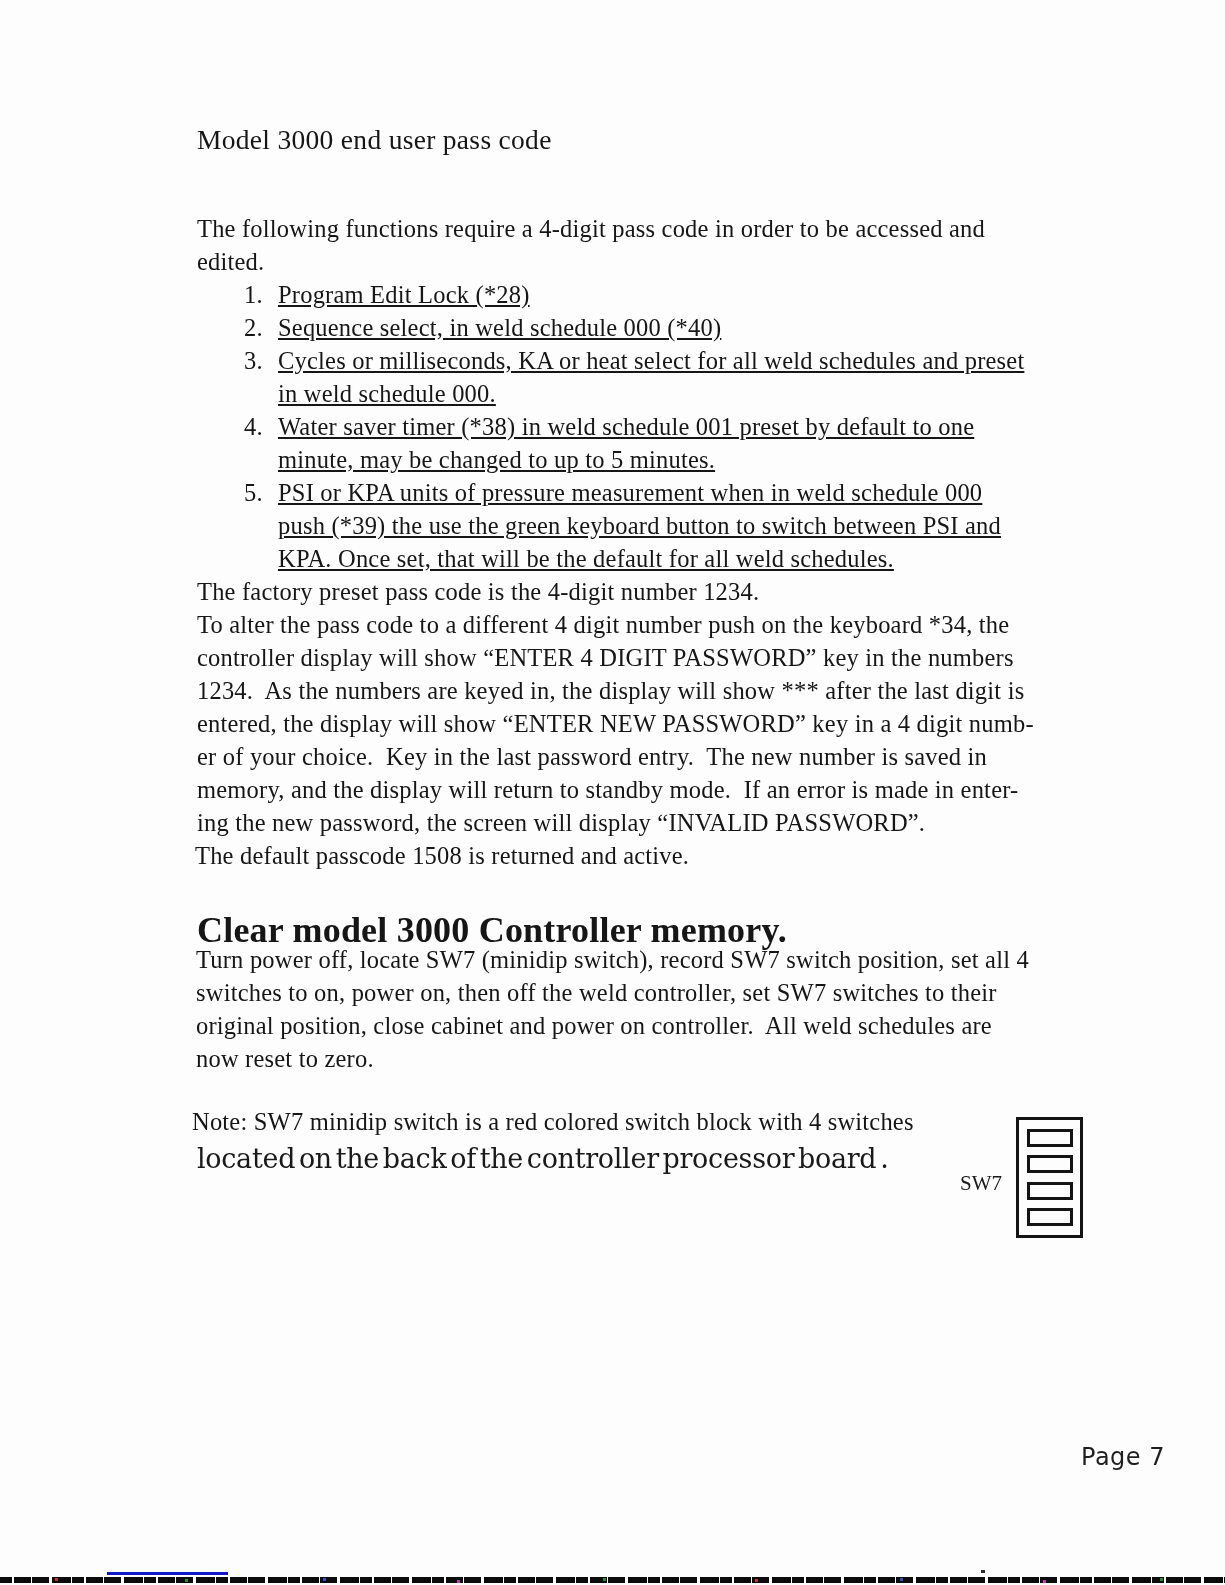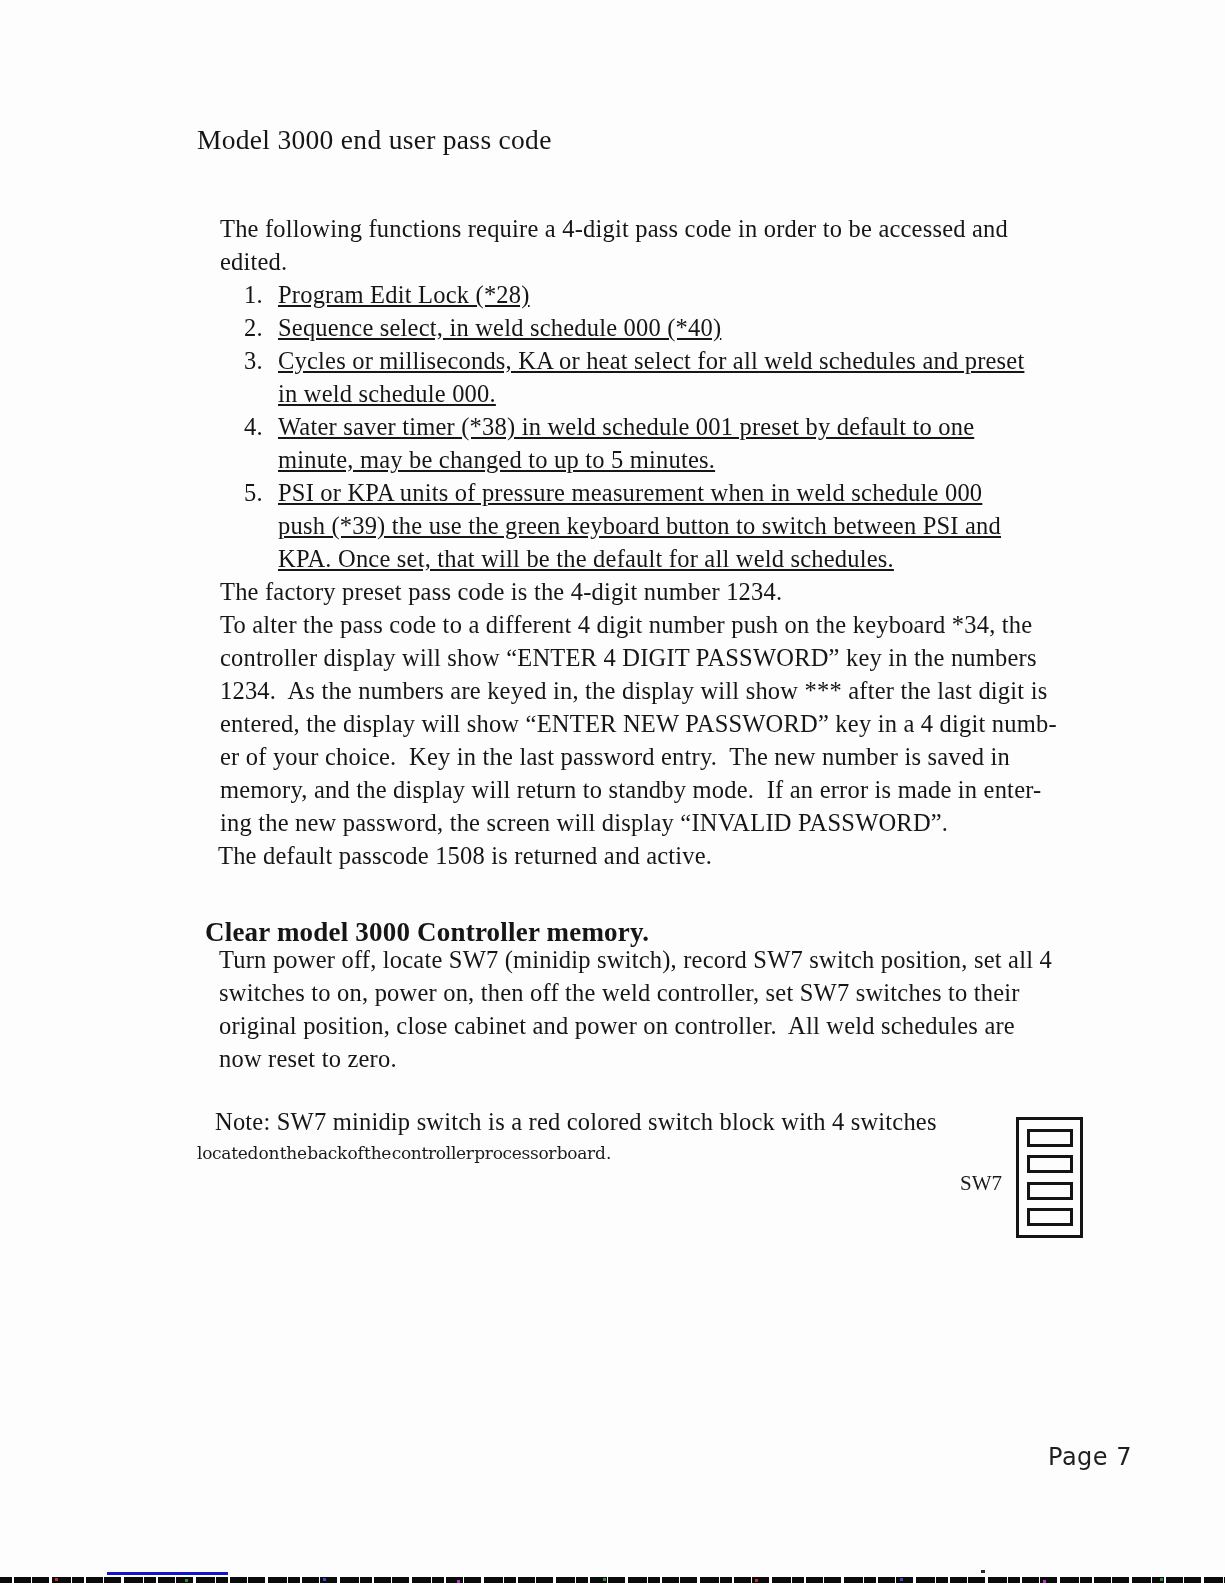--- a/index.html
+++ b/index.html
@@ -17,7 +17,6 @@
     font-size:24.5px;
     line-height:33px;
     letter-spacing:0.2px;
-    margin-left:23px;
   }
   .title{
     left:197px;top:124px;

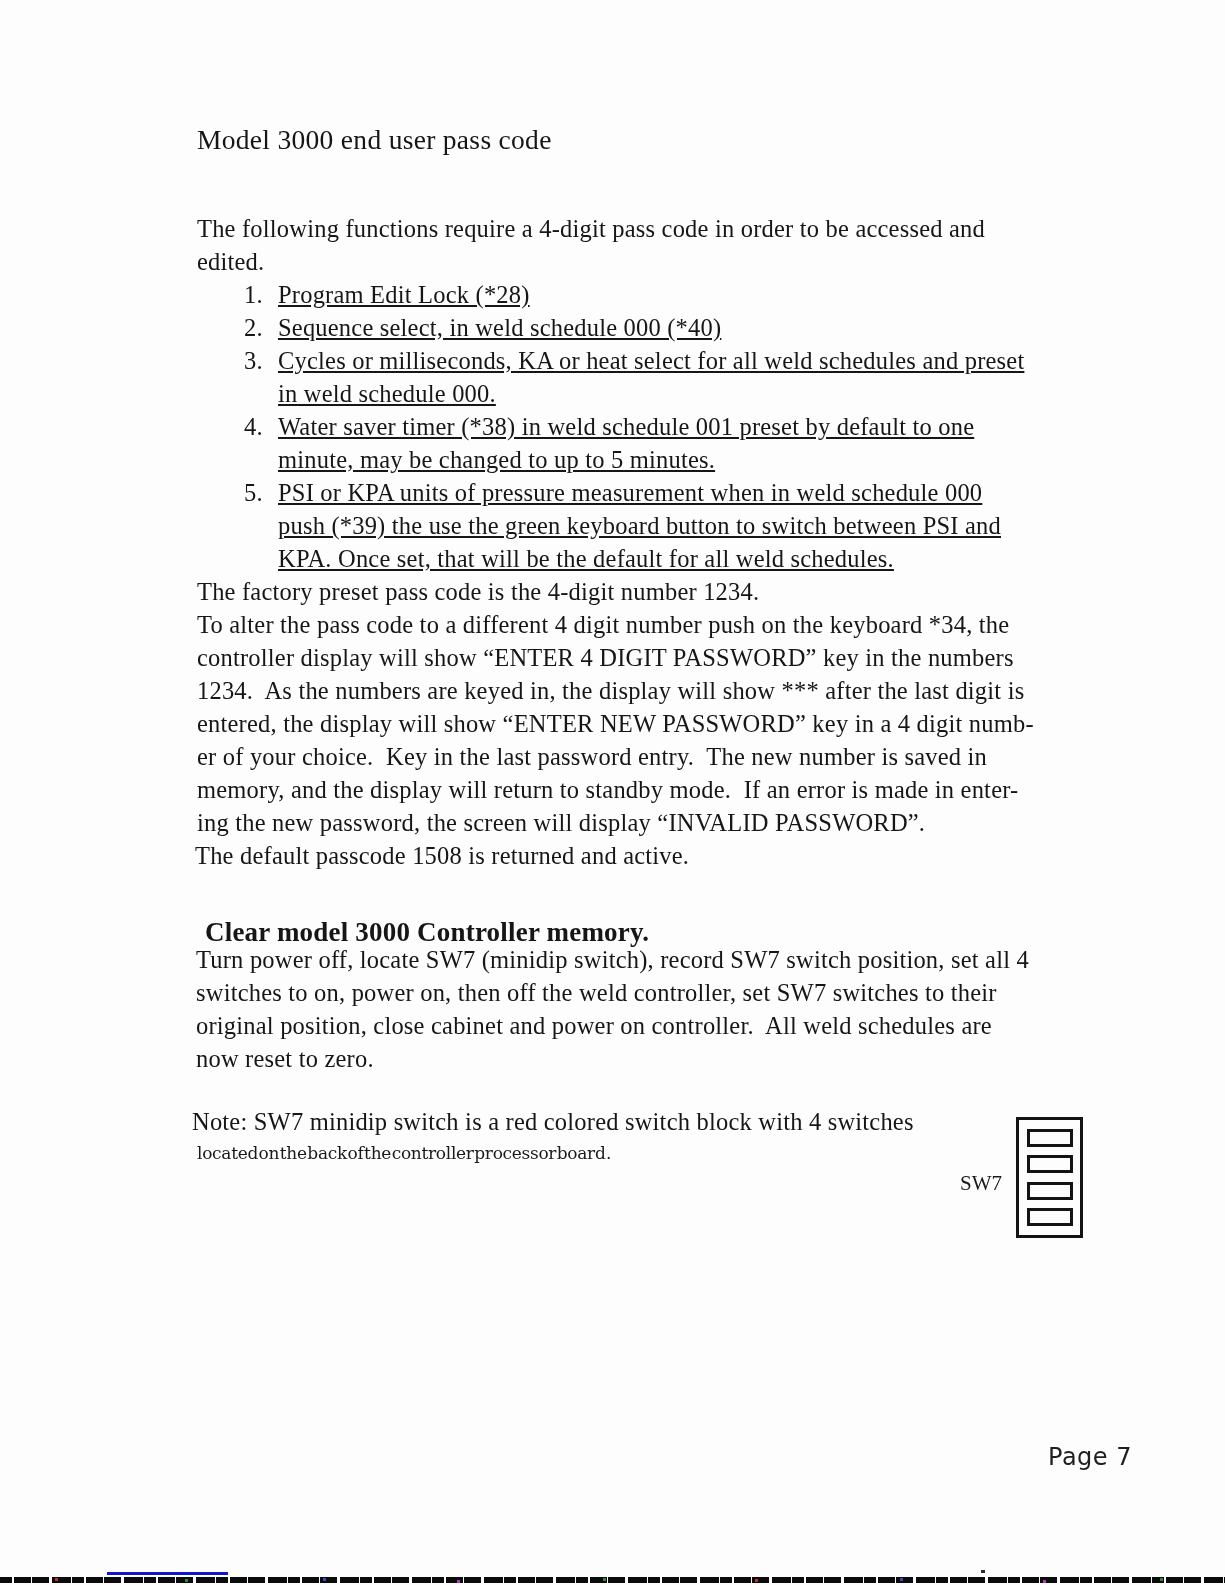--- a/index.html
+++ b/index.html
@@ -37,9 +37,9 @@
   .para-default{left:195px;top:839px;width:1000px;}
   .h2{
     left:197px;top:909px;
-    font-size:27px;font-weight:bold;
+    font-size:36px;font-weight:bold;
     letter-spacing:0.2px;
-    margin:8px;
+    margin:0;
   }
   .para-clear{left:196px;top:943px;width:1010px;}
   .note-line1{left:192px;top:1105px;width:810px;}

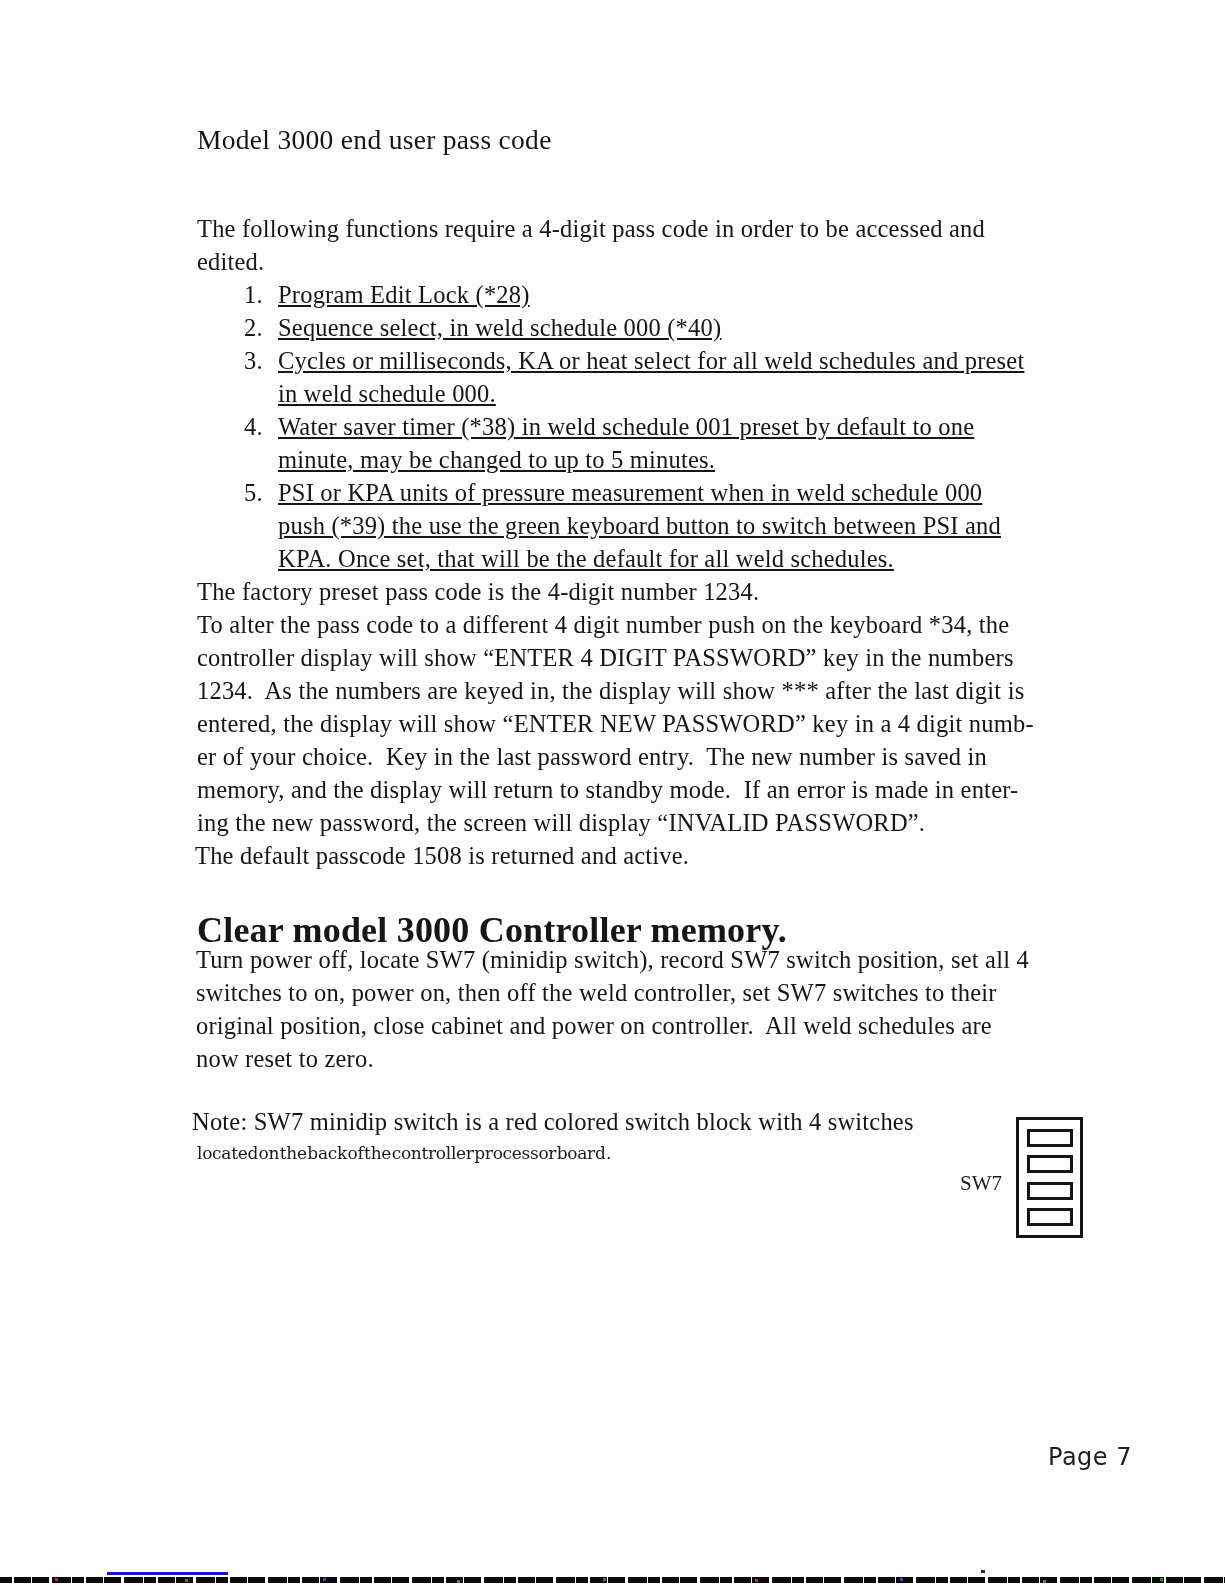--- a/index.html
+++ b/index.html
@@ -46,7 +46,7 @@
   .note-line2{
     left:197px;top:1143px;width:720px;
     font-family:"DejaVu Serif", serif;
-    font-size:17px;
+    font-size:27px;
     word-spacing:-4.5px;
     letter-spacing:-0.3px;
     color:#1a1a1a;

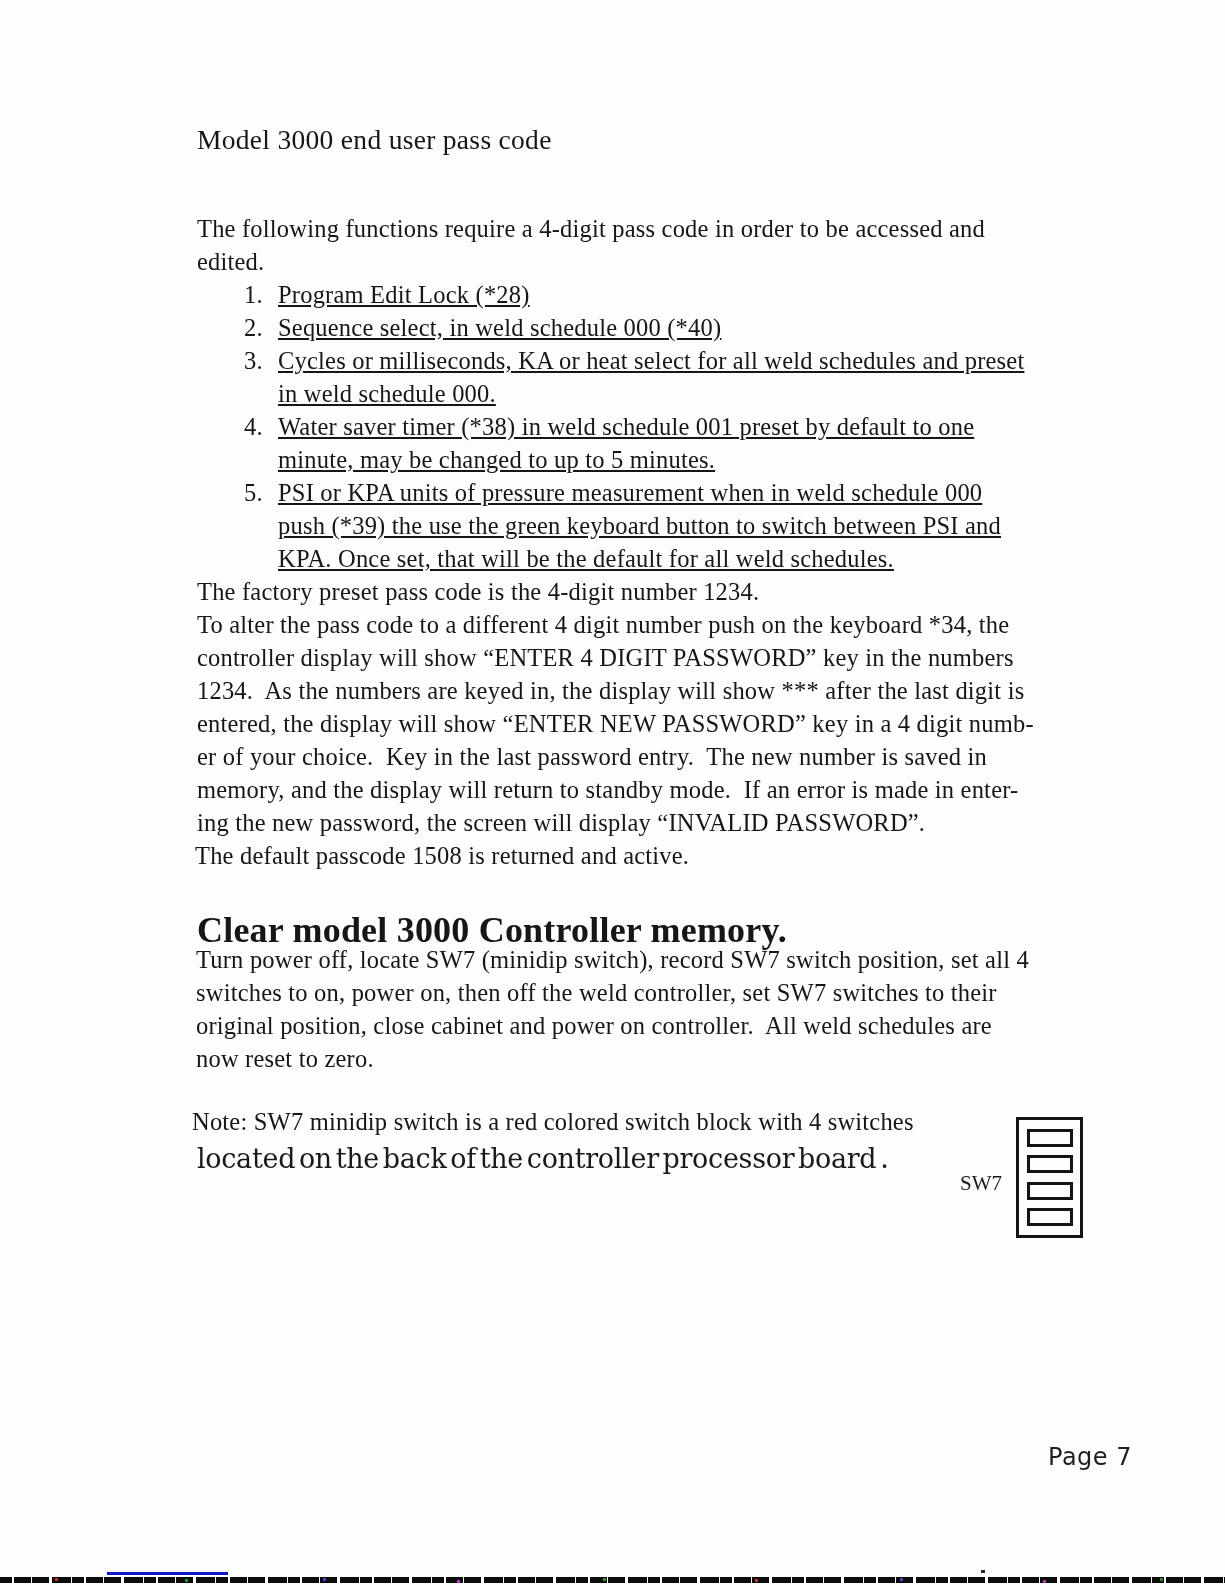--- a/index.html
+++ b/index.html
@@ -73,7 +73,7 @@
     background:#fdfdfd;
   }
   .page-number{
-    left:1048px;top:1443px;
+    left:1081px;top:1443px;
     font-family:"DejaVu Sans", sans-serif;
     font-size:24px;
     color:#1f1f1f;

